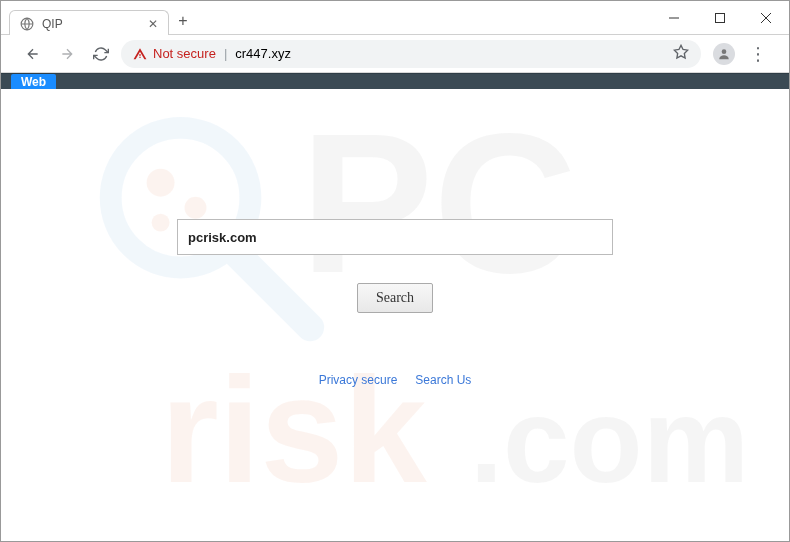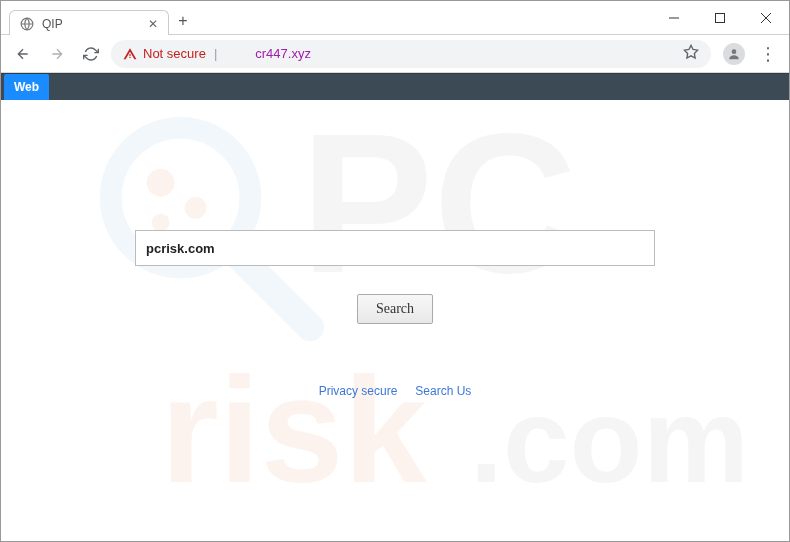--- a/index.html
+++ b/index.html
@@ -73,7 +73,7 @@
       background: #fff;
       display: flex;
       align-items: center;
-      padding: 0 8px;
+      padding: 0 18px;
       gap: 6px;
       border-bottom: 1px solid #d8d8d8;
     }

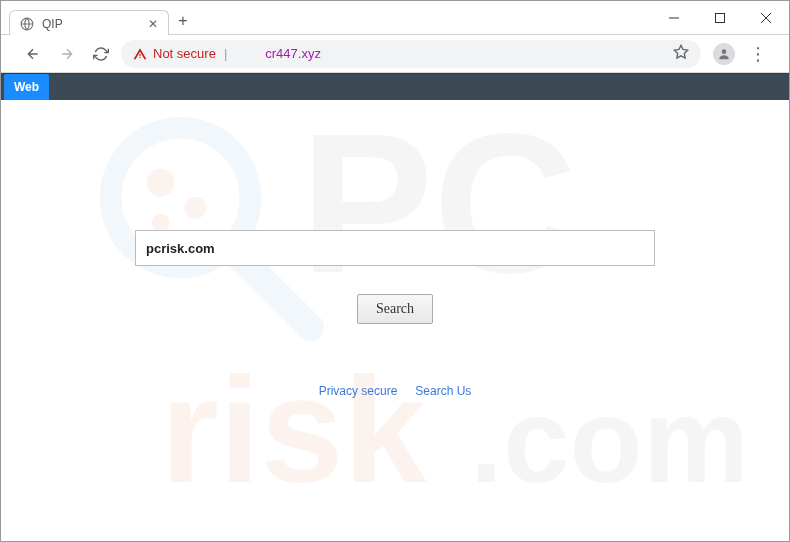--- a/index.html
+++ b/index.html
@@ -102,7 +102,7 @@
     }
     .not-secure svg { width: 14px; height: 14px; }
     .addr-sep { color: #9aa0a6; }
-    .url { color: #a21caf; margin-left: 30px; }
+    .url { color: #000000; }
     .star { margin-left: auto; color: #5f6368; }
     .toolbar-right {
       display: flex;

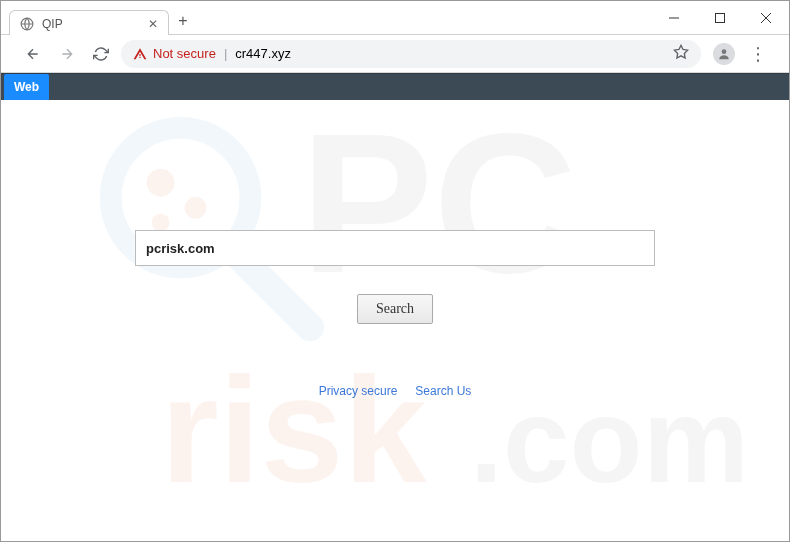--- a/index.html
+++ b/index.html
@@ -134,10 +134,10 @@
     }
     
     .tab-strip {
-      height: 27px;
+      height: 16px;
       background: #3b4a54;
       border-top: 1px solid #2f3d46;
-      padding-left: 3px;
+      padding-left: 10px;
       display: flex;
       align-items: stretch;
     }

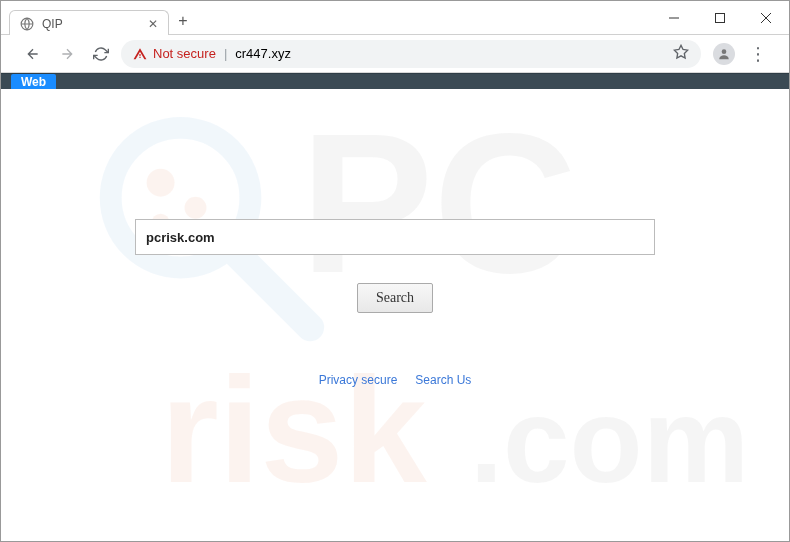--- a/index.html
+++ b/index.html
@@ -160,7 +160,7 @@
       position: relative;
     }
     .search-box {
-      width: 520px;
+      width: 436px;
       height: 36px;
       border: 1px solid #bbb;
       padding: 0 10px;

